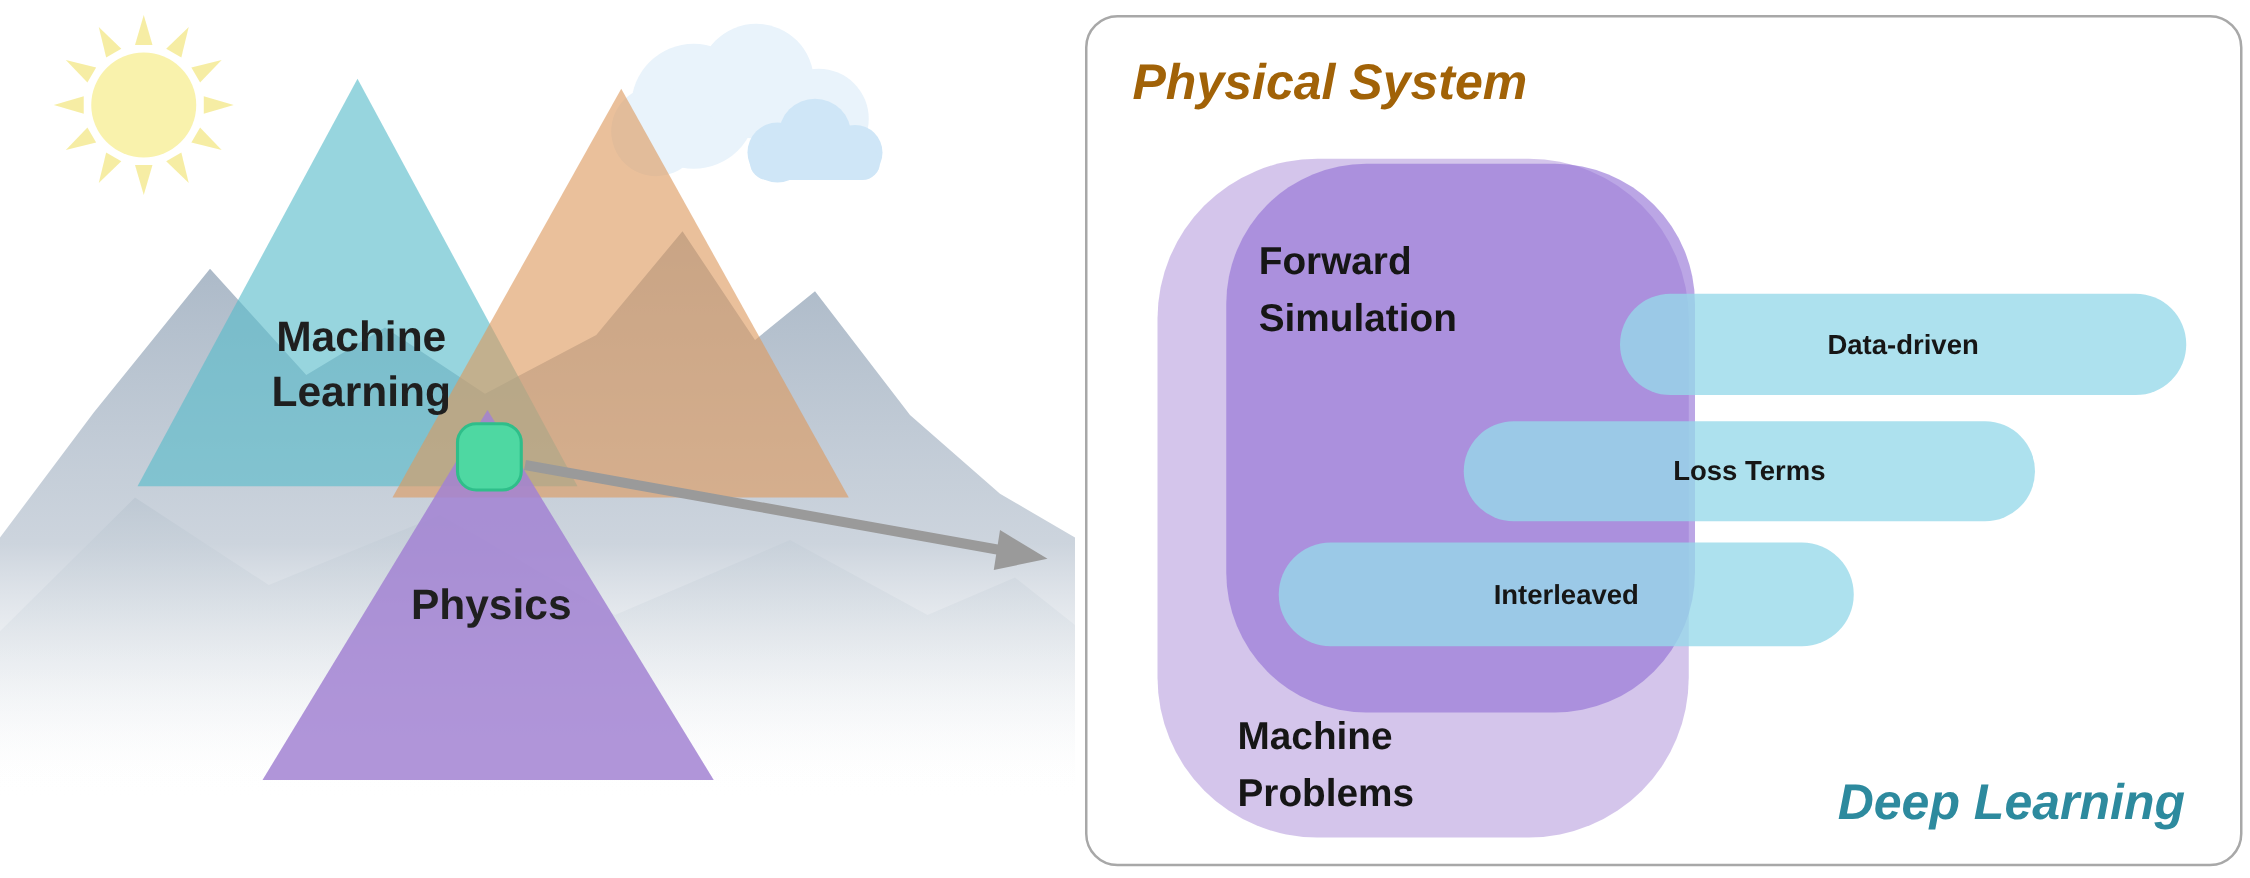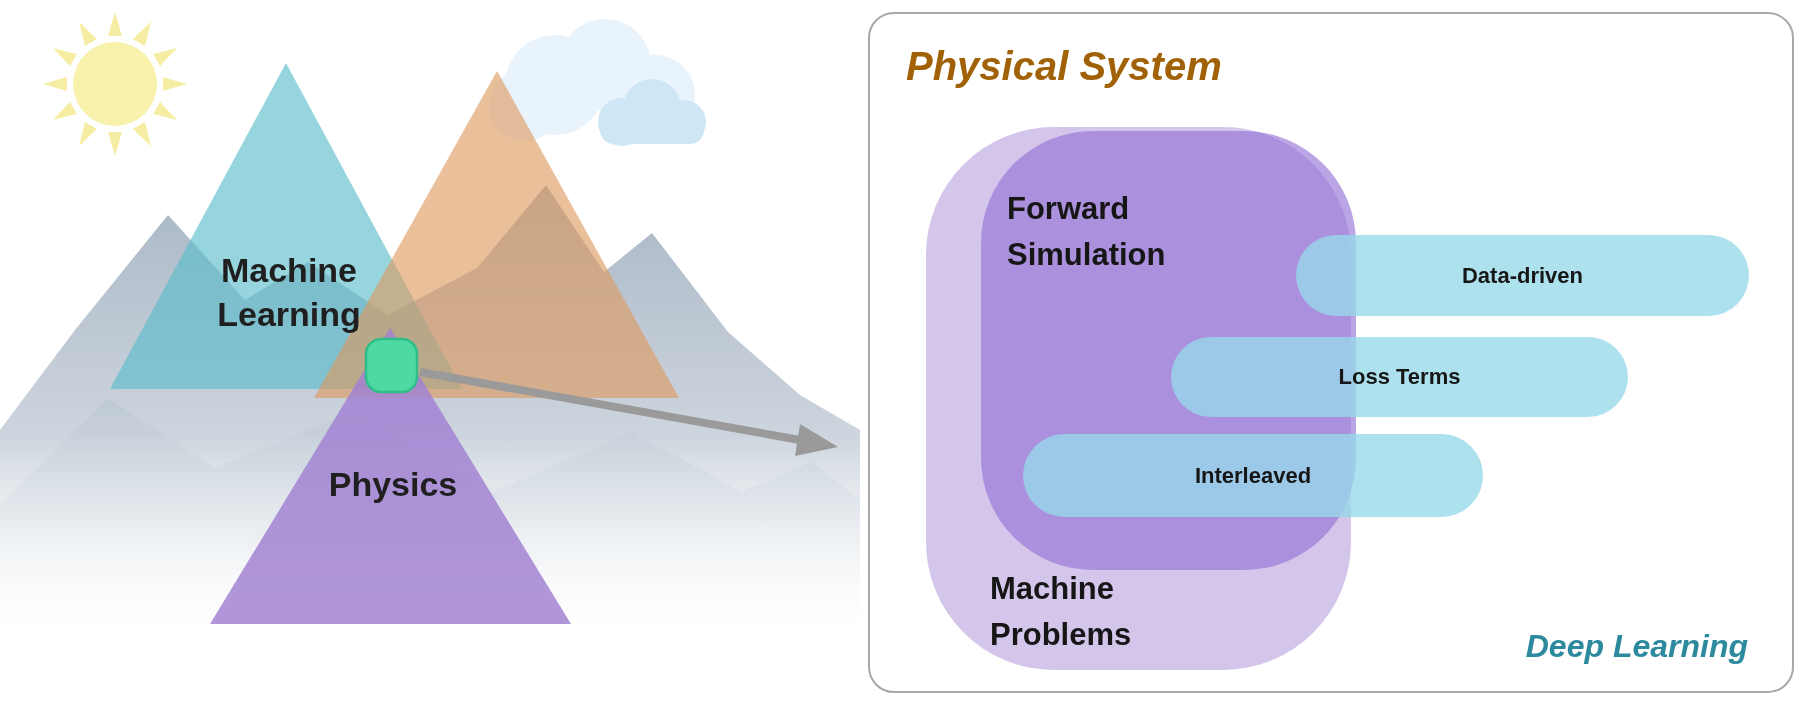--- a/index.html
+++ b/index.html
@@ -37,7 +37,7 @@
   }
   .panel-footer {
     position:absolute; right:44px; bottom:26px;
-    font-size:32px; font-weight:700; font-style:italic;
+    font-size:40px; font-weight:700; font-style:italic;
     color:#2d8a9e;
   }
 

